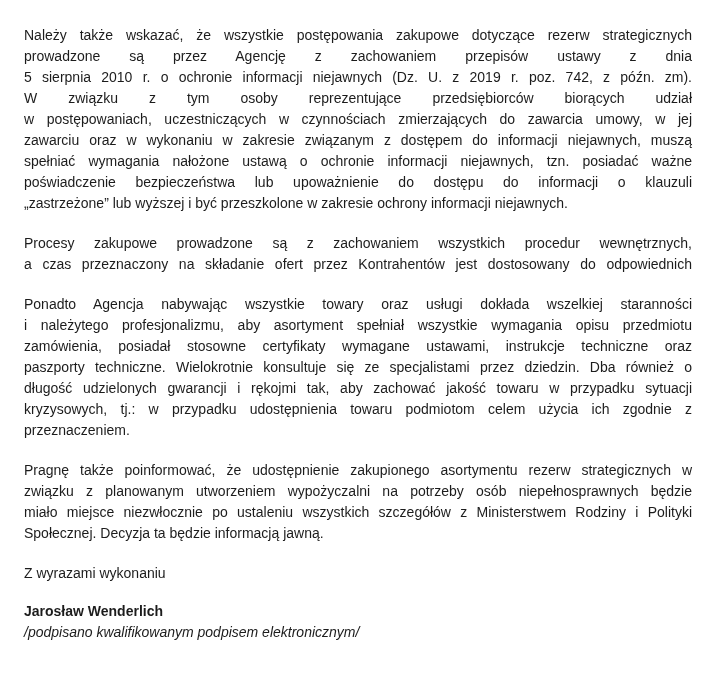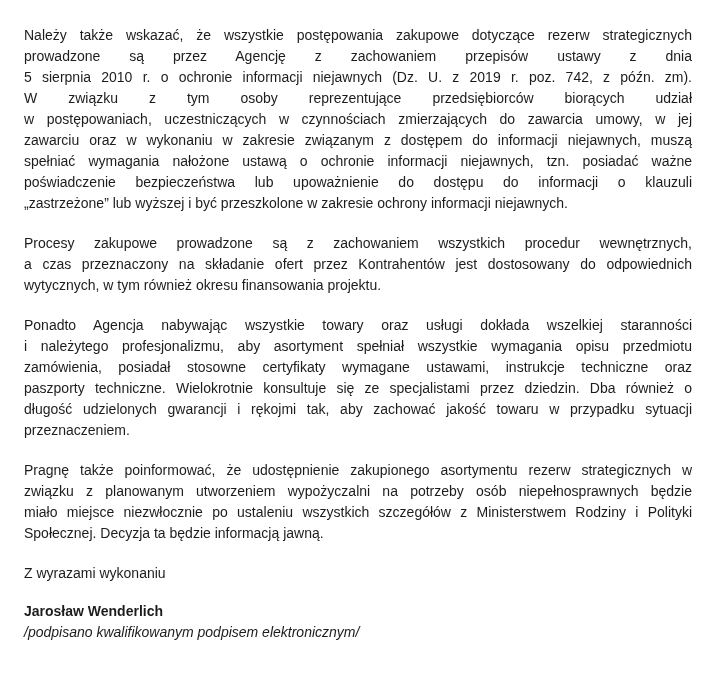--- a/index.html
+++ b/index.html
@@ -69,7 +69,6 @@
   <div class="paragraph">
     <div class="ln just">Procesy zakupowe prowadzone są z zachowaniem wszystkich procedur wewnętrznych,</div>
     <div class="ln just">a czas przeznaczony na składanie ofert przez Kontrahentów jest dostosowany do odpowiednich</div>
-    <div class="ln last">wytycznych, w tym również okresu finansowania projektu.</div>
   </div>
 
   <div class="paragraph">

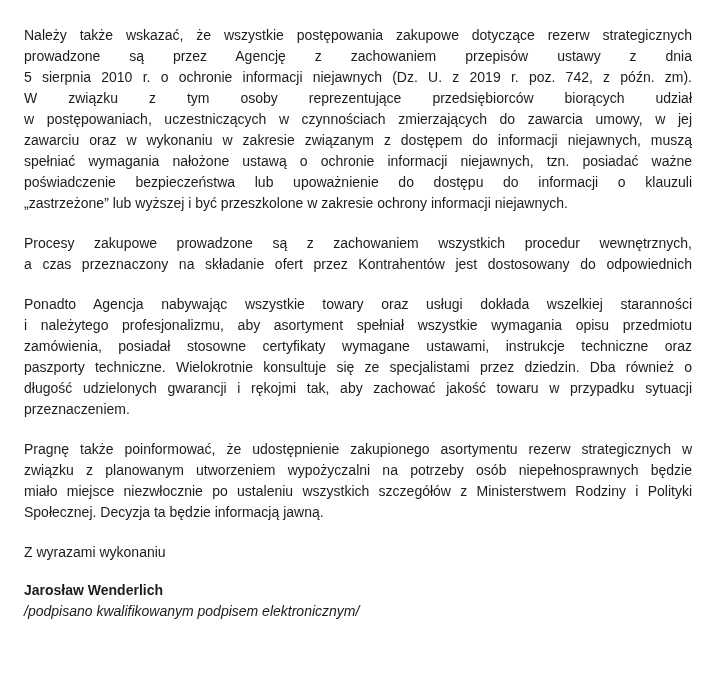--- a/index.html
+++ b/index.html
@@ -77,6 +77,7 @@
     <div class="ln just">zamówienia, posiadał stosowne certyfikaty wymagane ustawami, instrukcje techniczne oraz</div>
     <div class="ln just">paszporty techniczne. Wielokrotnie konsultuje się ze specjalistami przez dziedzin. Dba również o</div>
     <div class="ln just">długość udzielonych gwarancji i rękojmi tak, aby zachować jakość towaru w przypadku sytuacji</div>
+    <div class="ln just">kryzysowych, tj.: w przypadku udostępnienia towaru podmiotom celem użycia ich zgodnie z</div>
     <div class="ln last">przeznaczeniem.</div>
   </div>
 

